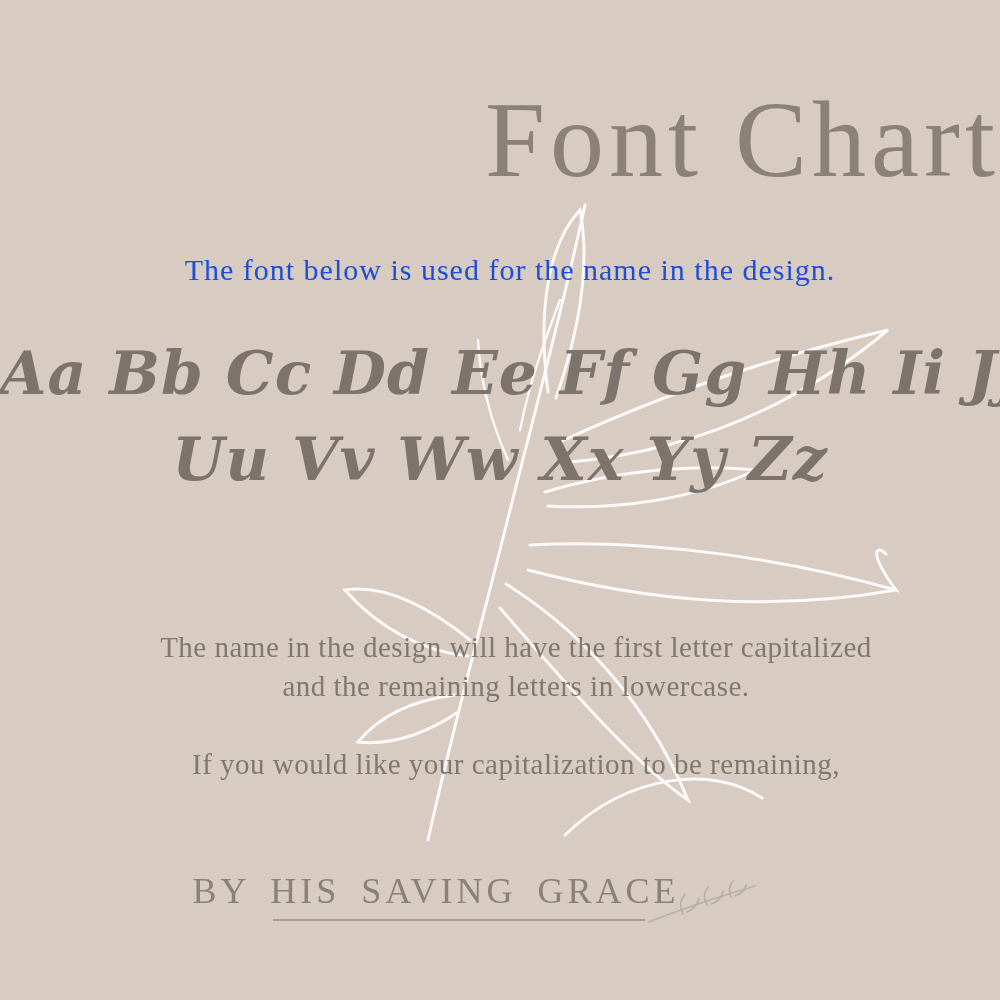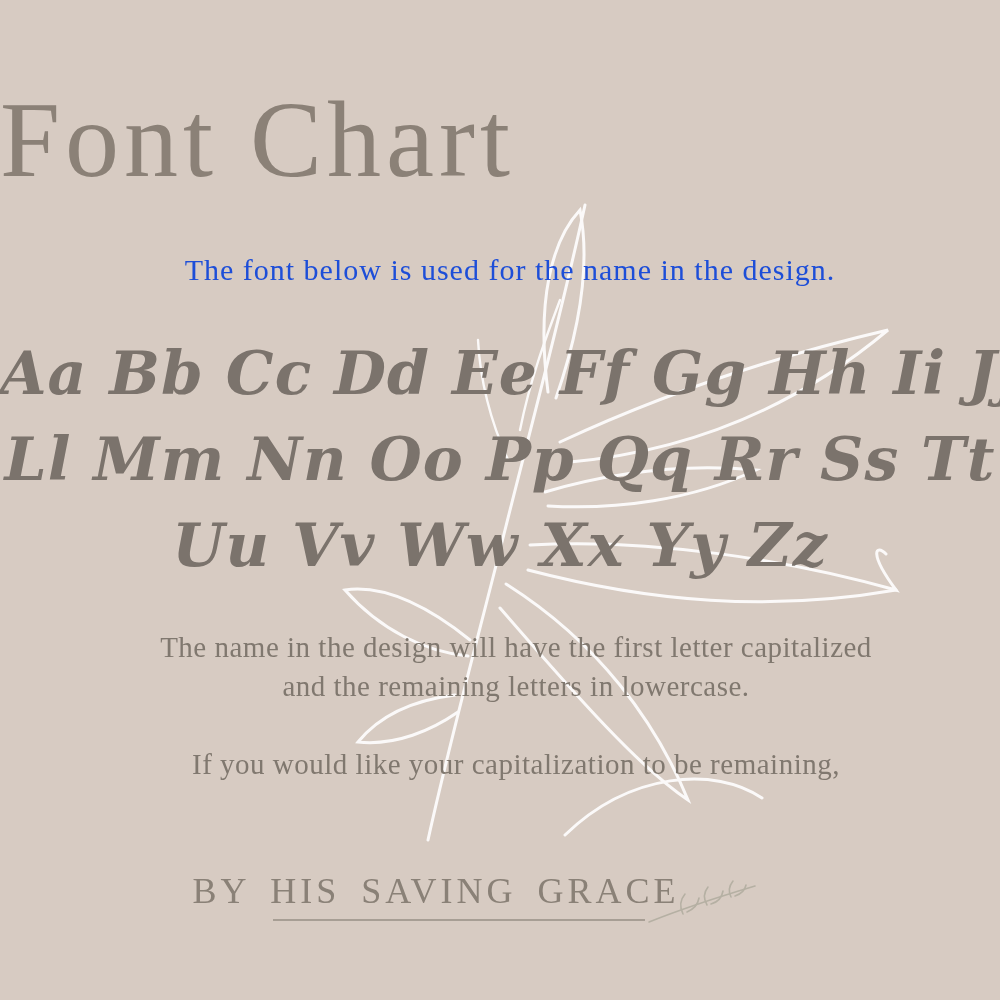--- a/index.html
+++ b/index.html
@@ -16,7 +16,7 @@
   }
   .title{
     position:absolute;top:86px;left:0;width:1000px;
-    text-align:left;
+    text-align:right;
     font-size:108px;line-height:1;
     letter-spacing:5px;
     color:#8b8177;

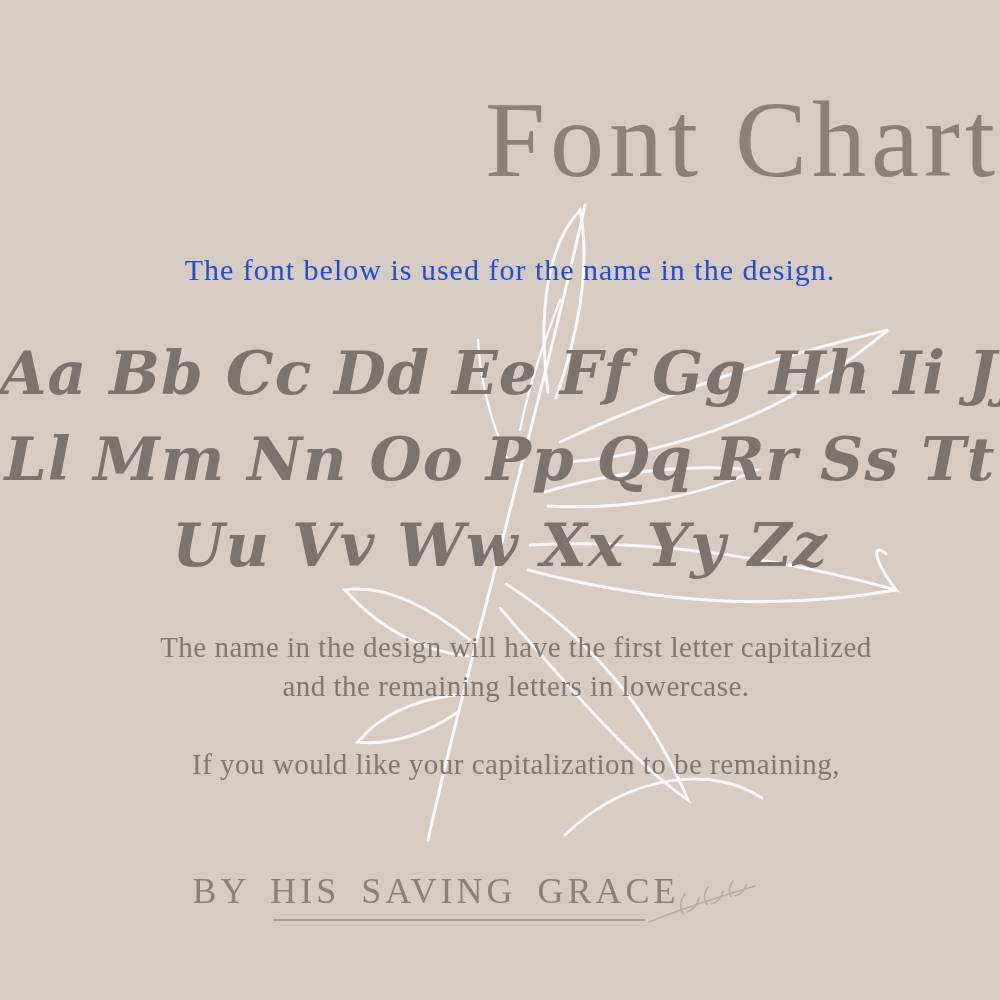--- a/index.html
+++ b/index.html
@@ -107,7 +107,6 @@
 
   <div class="alphabet">
     <div class="row">Aa Bb Cc Dd Ee Ff Gg Hh Ii Jj Kk</div>
-    <div class="row">Ll Mm Nn Oo Pp Qq Rr Ss Tt</div>
     <div class="row">Uu Vv Ww Xx Yy Zz</div>
   </div>
 

